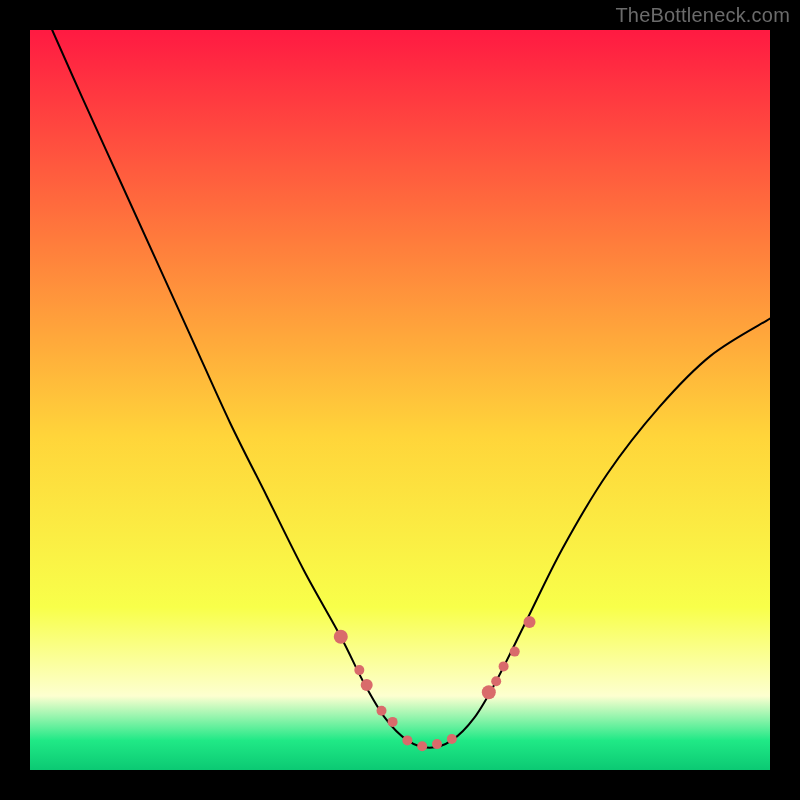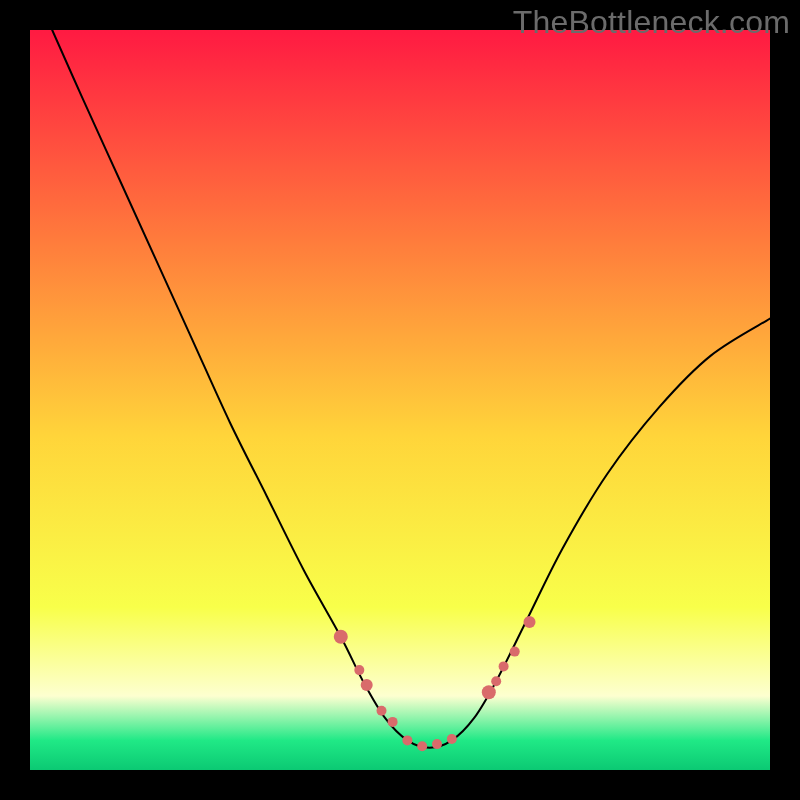--- a/index.html
+++ b/index.html
@@ -24,7 +24,7 @@
     top: 4px;
     right: 10px;
     color: #6b6b6b;
-    font-size: 32px;
+    font-size: 20px;
     font-weight: 500;
     z-index: 10;
     letter-spacing: 0.2px;

